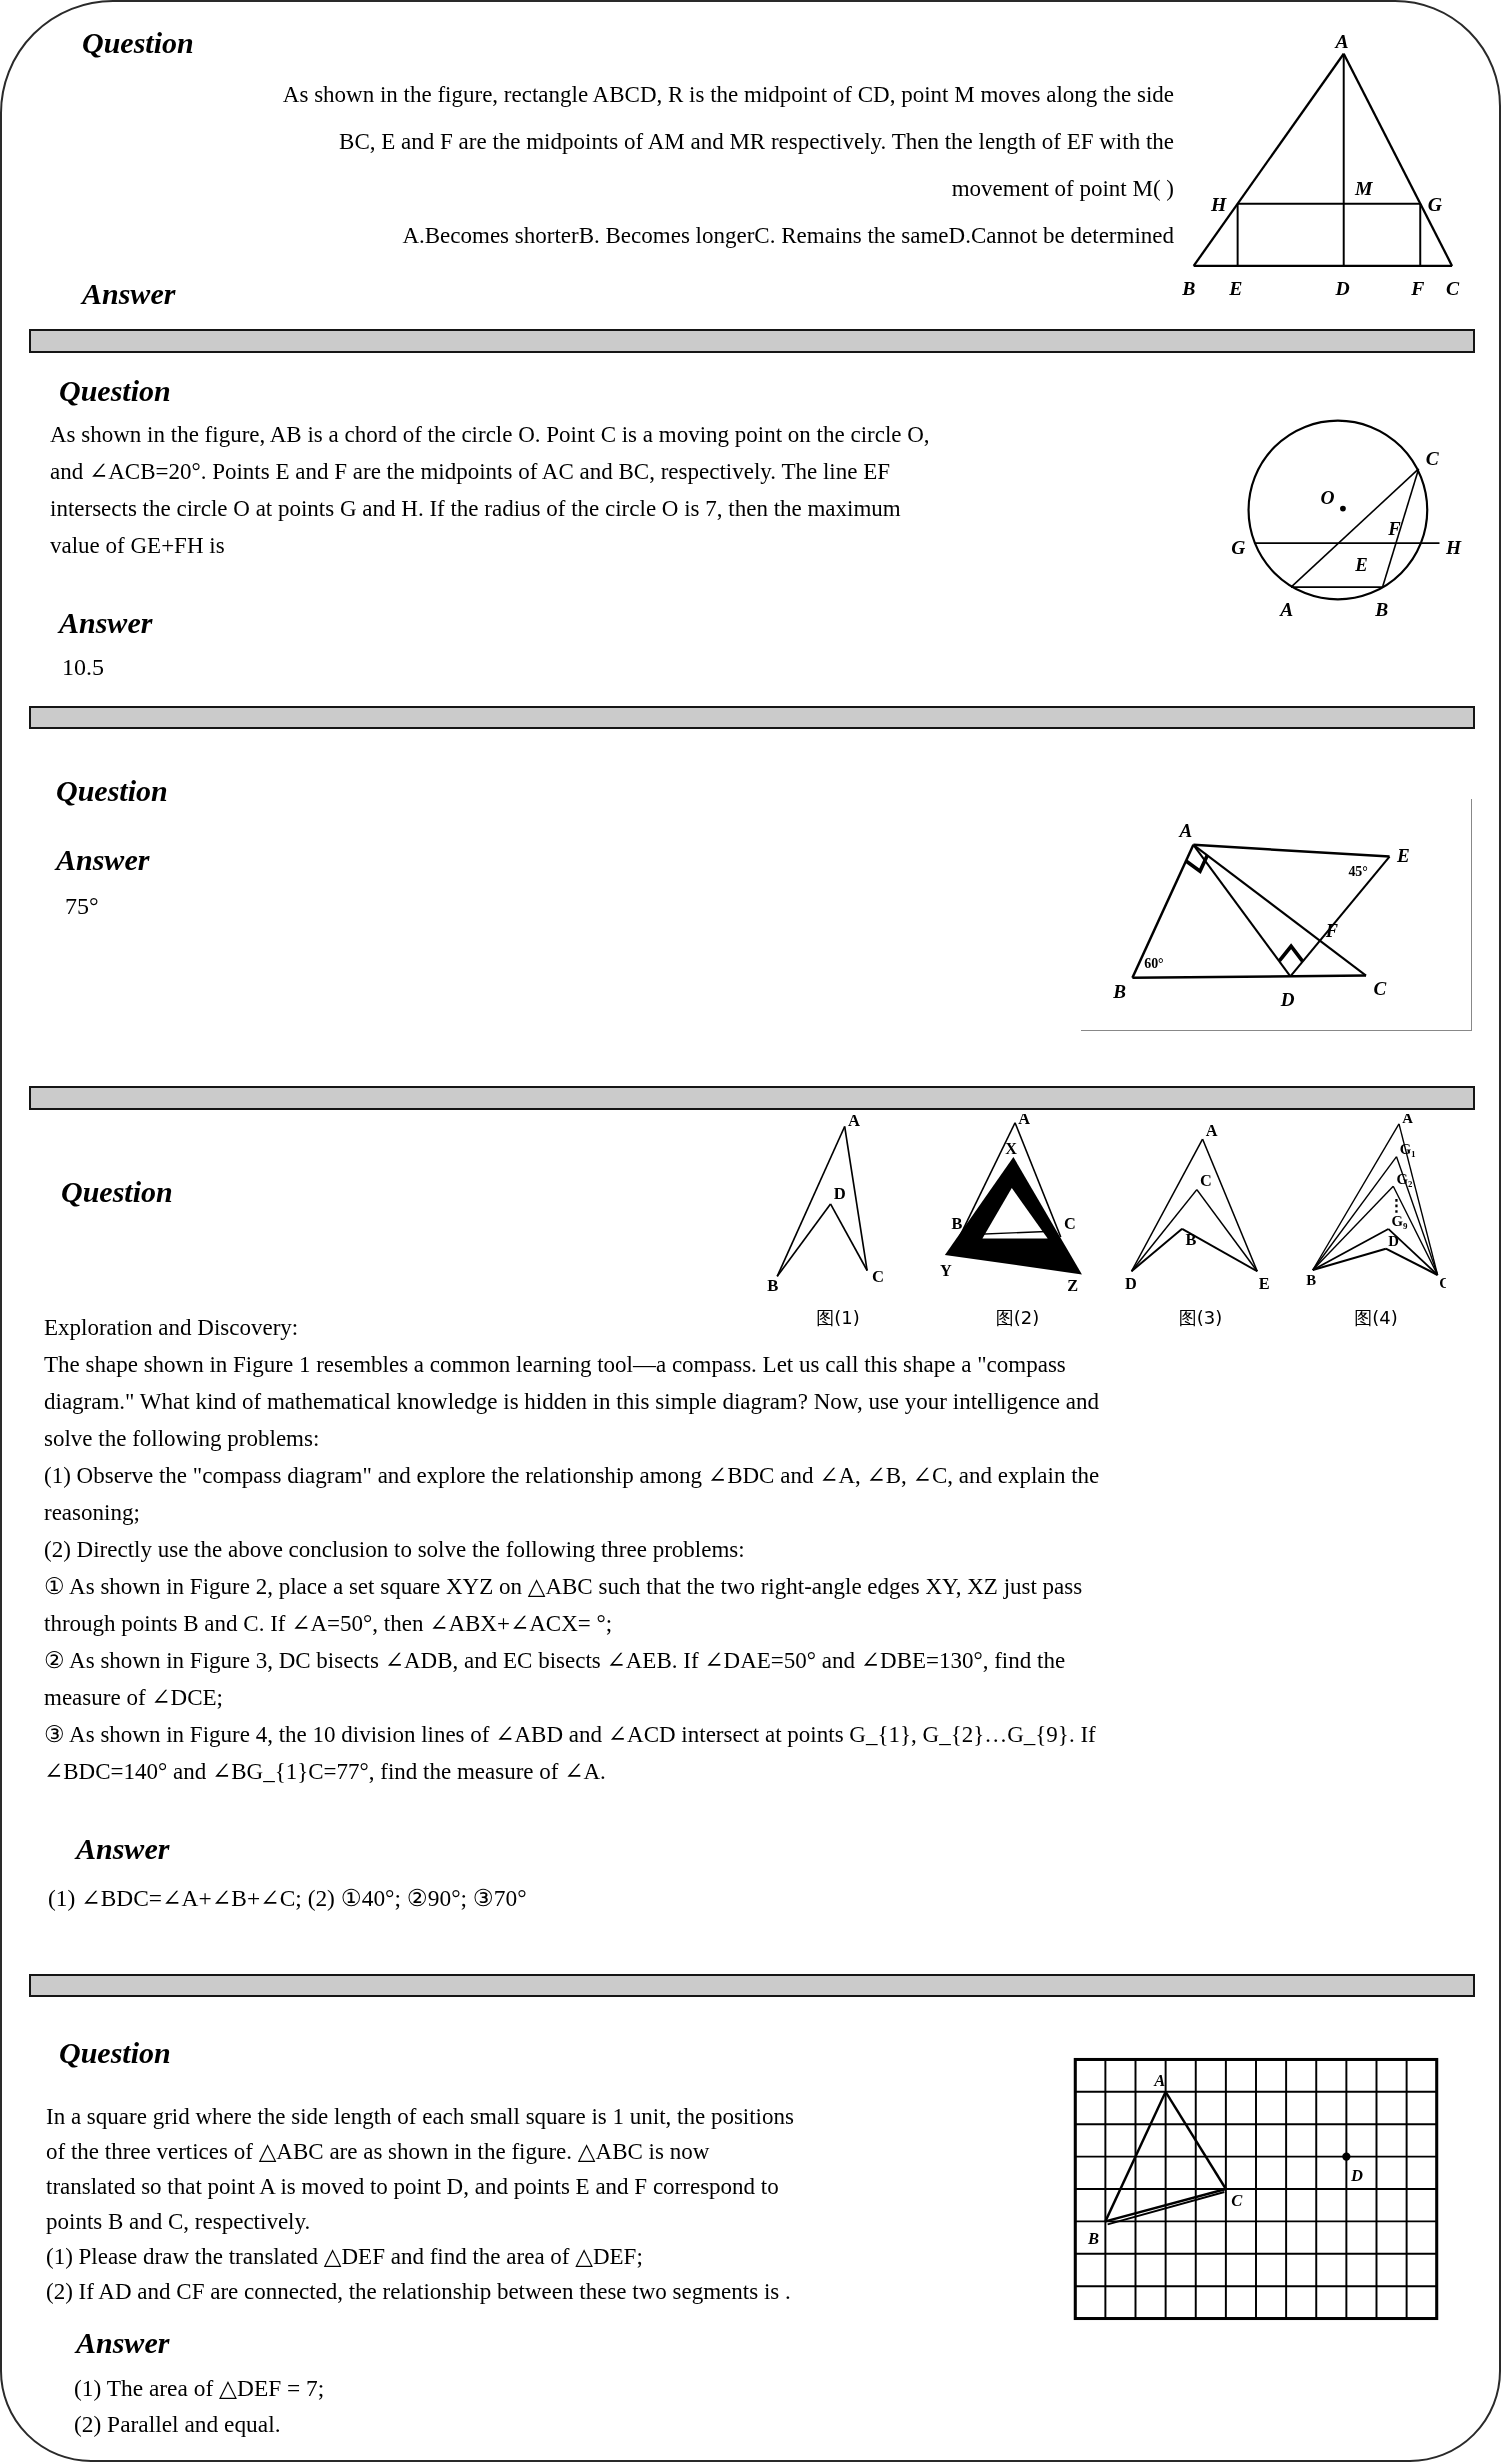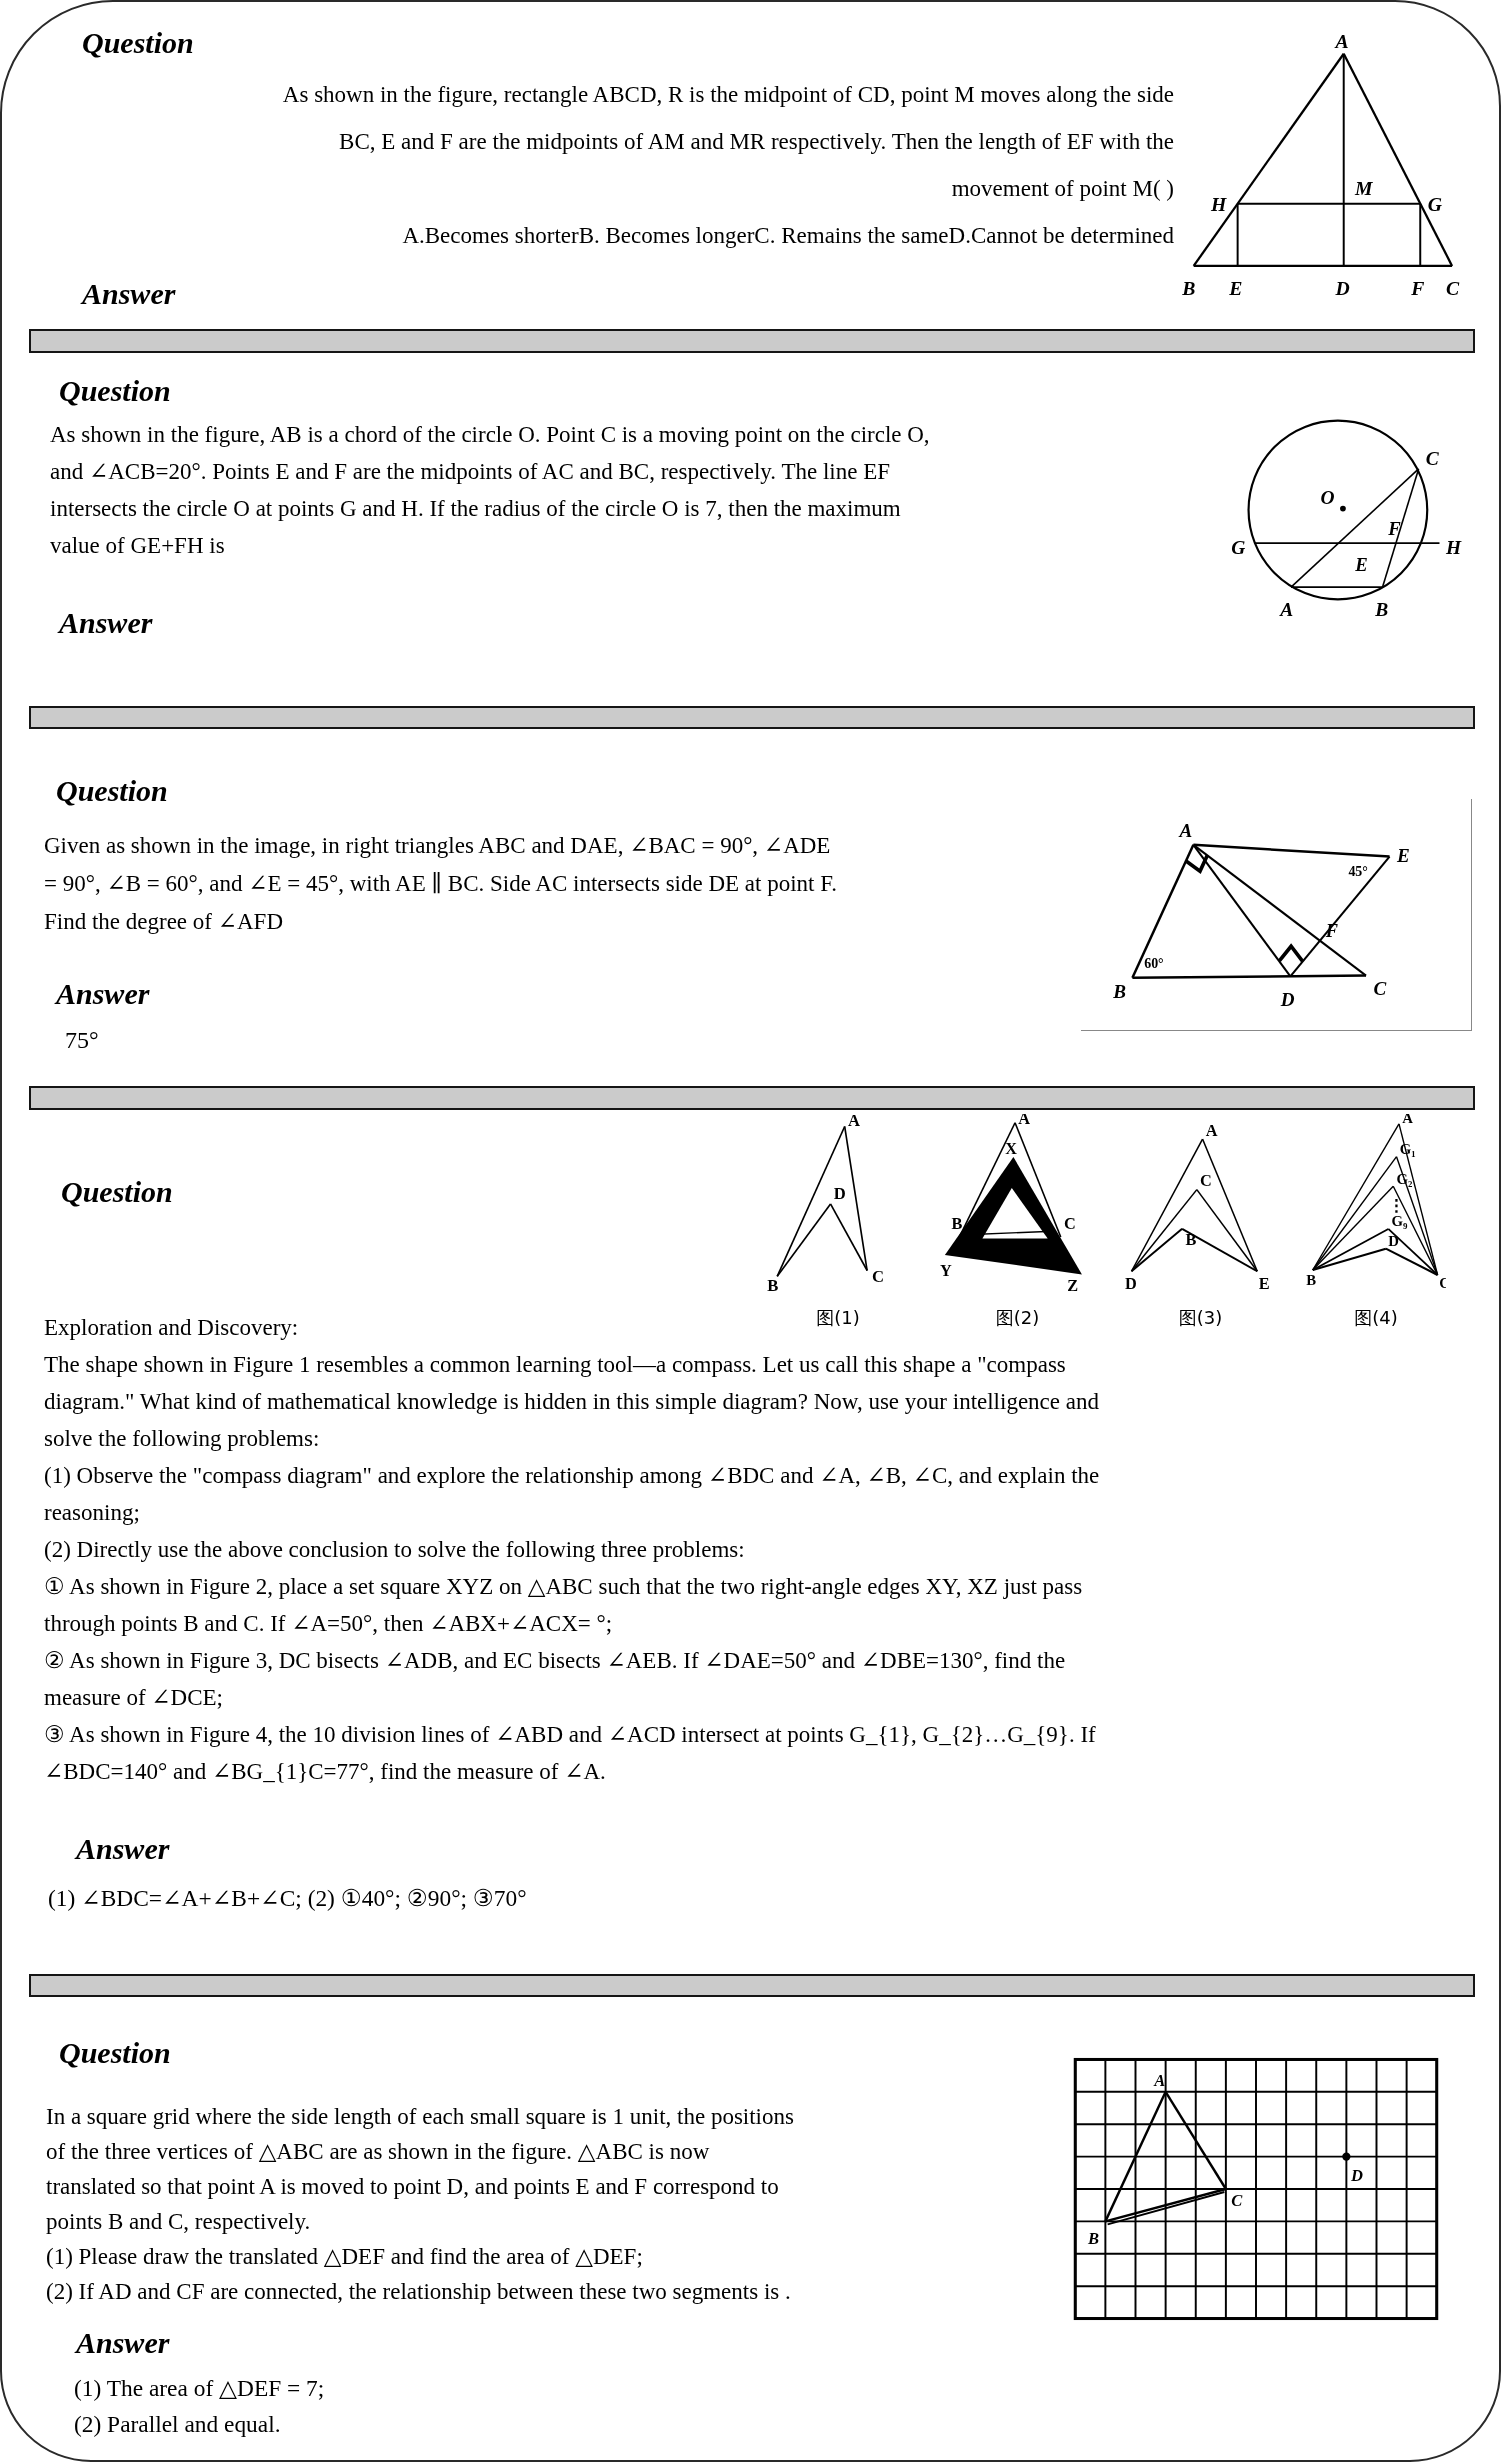--- a/index.html
+++ b/index.html
@@ -90,6 +90,7 @@
 intersects the circle O at points G and H. If the radius of the circle O is 7, then the maximum
 value of GE+FH is</div>
     <div class="hq" style="margin:42px 0 0 57px;">Answer</div>
+    <div class="atext" style="margin:10.6px 0 0 60px;">10.5</div>
   </section>
 
   <div class="divider"></div>

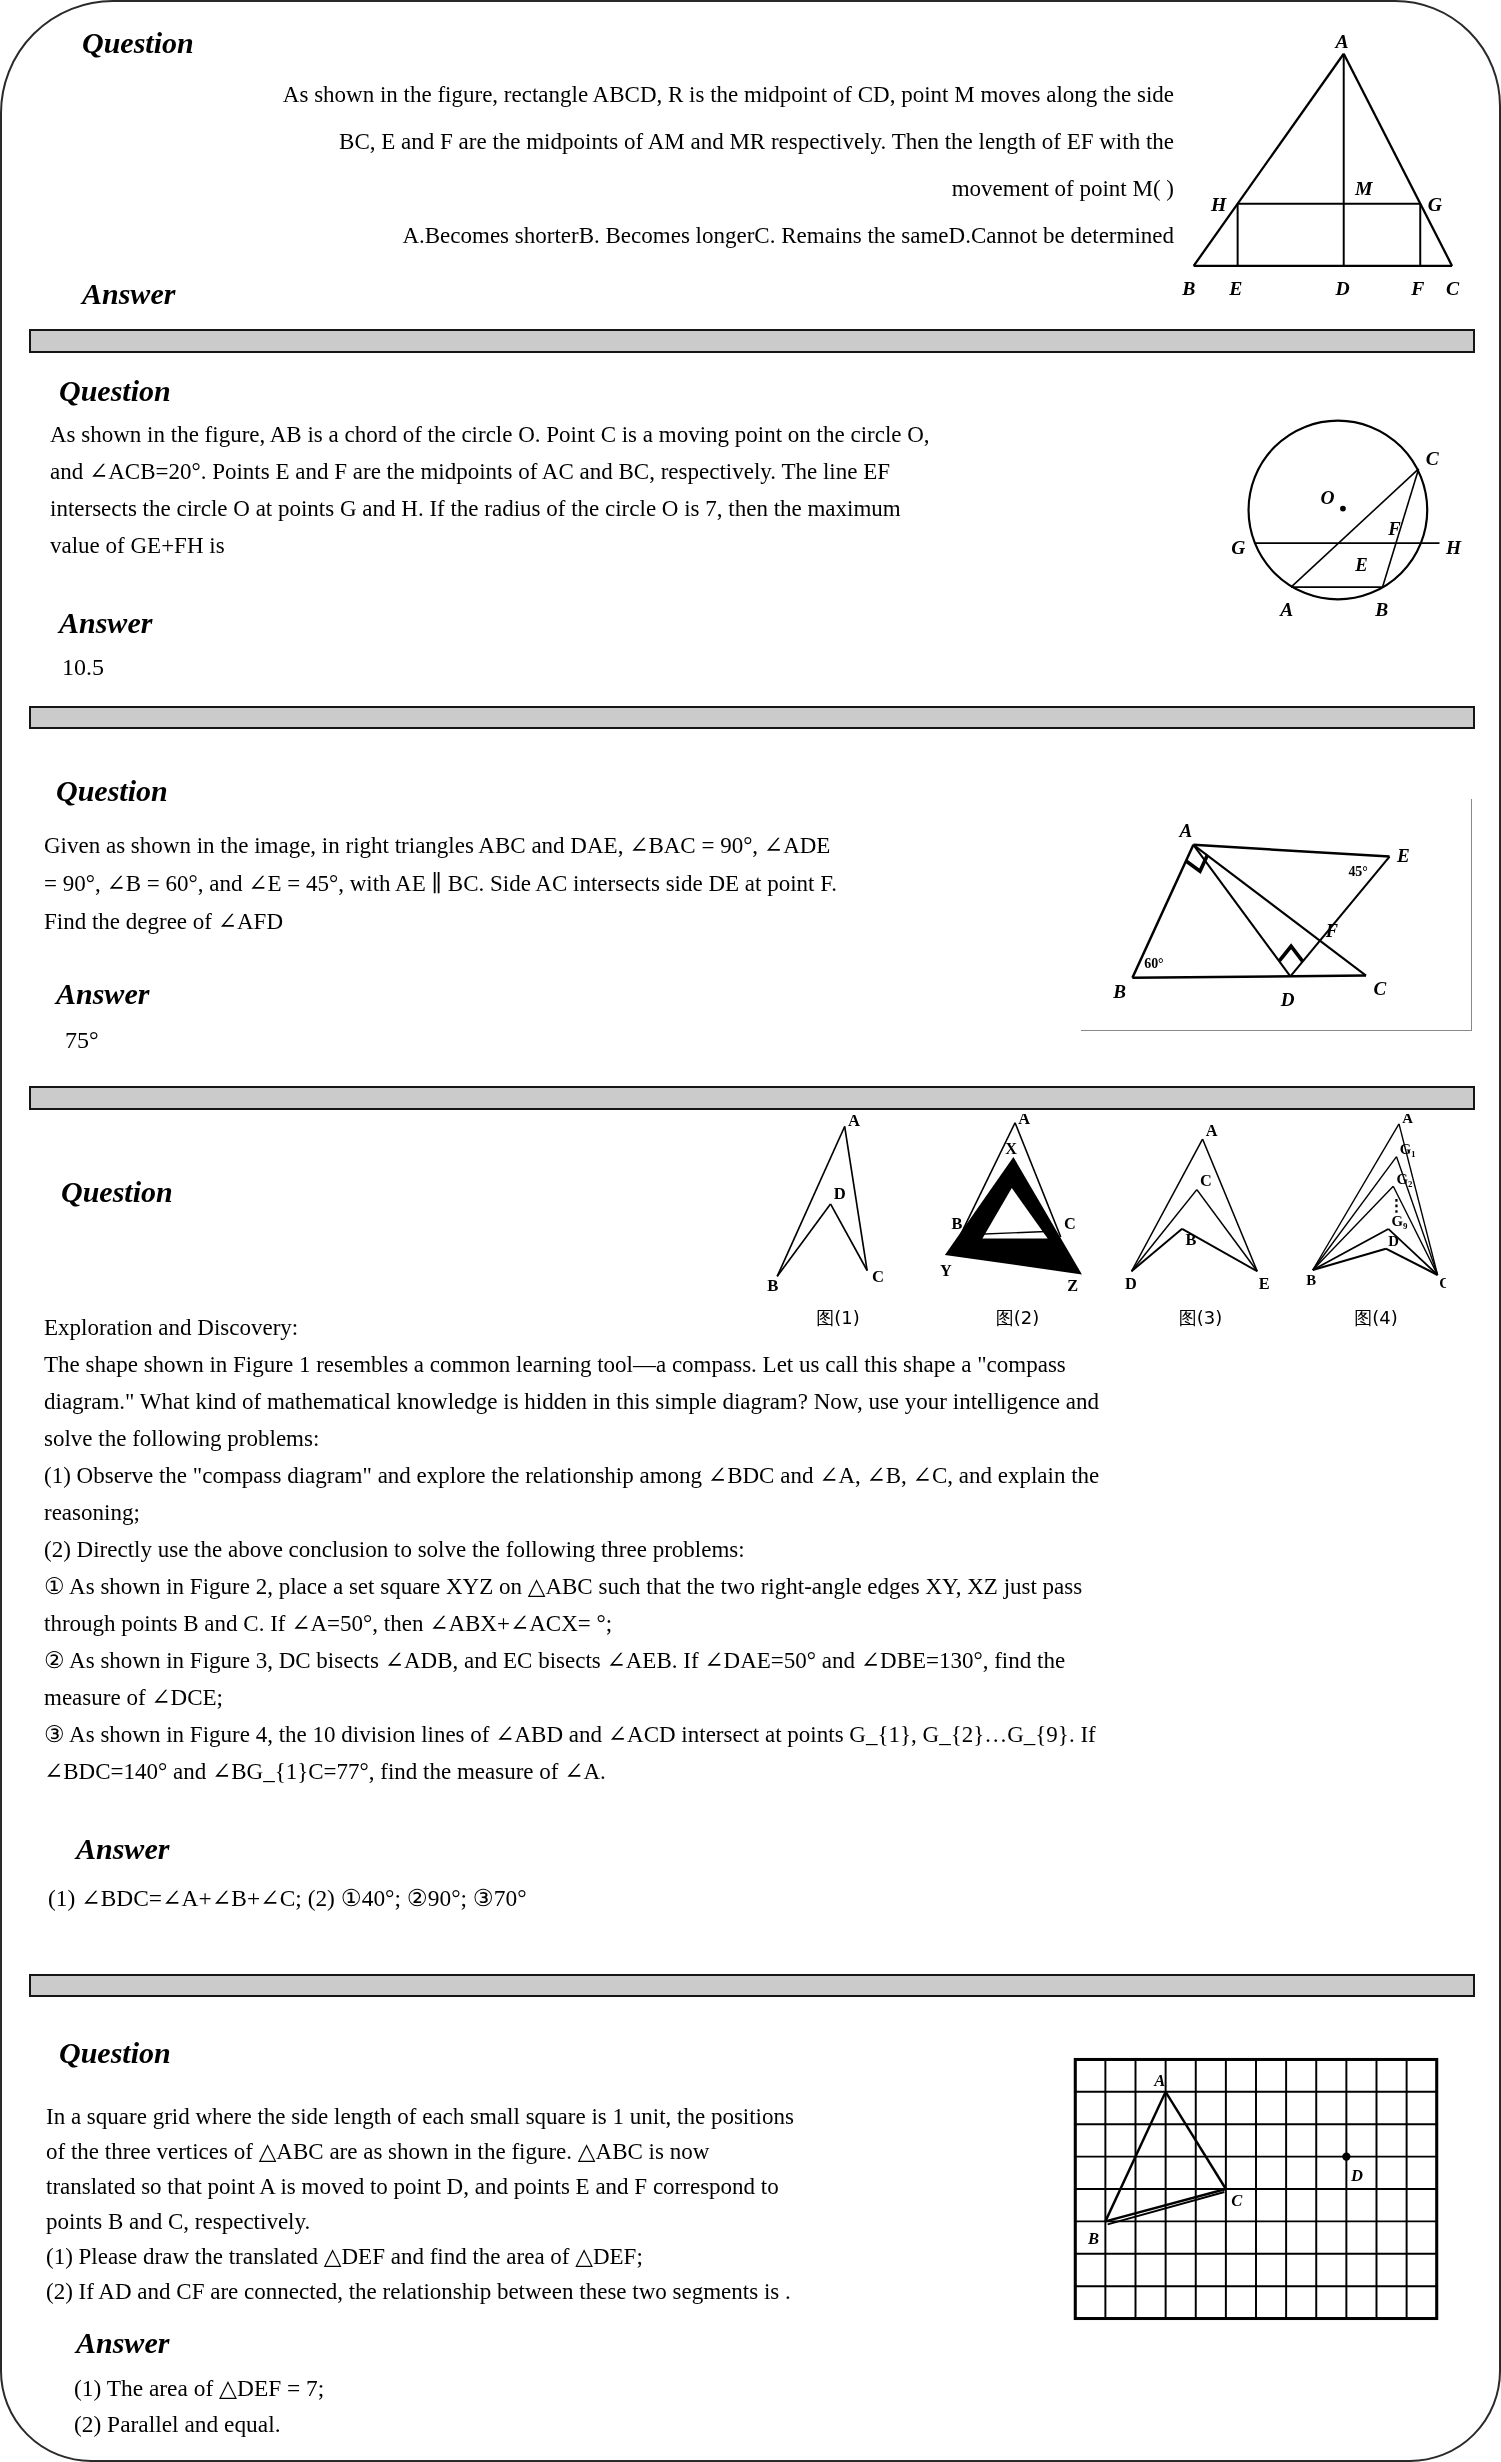--- a/index.html
+++ b/index.html
@@ -117,9 +117,6 @@
       </svg>
     </div>
     <div class="hq" style="margin:45px 0 0 54px;">Question</div>
-    <div class="qtext" style="margin:19.6px 355px 0 42px;line-height:38px;">Given as shown in the image, in right triangles ABC and DAE, ∠BAC = 90°, ∠ADE
-= 90°, ∠B = 60°, and ∠E = 45°, with AE ∥ BC. Side AC intersects side DE at point F.
-Find the degree of ∠AFD</div>
     <div class="hq" style="margin:36px 0 0 54px;">Answer</div>
     <div class="atext" style="margin:12px 0 0 63px;">75°</div>
   </section>

